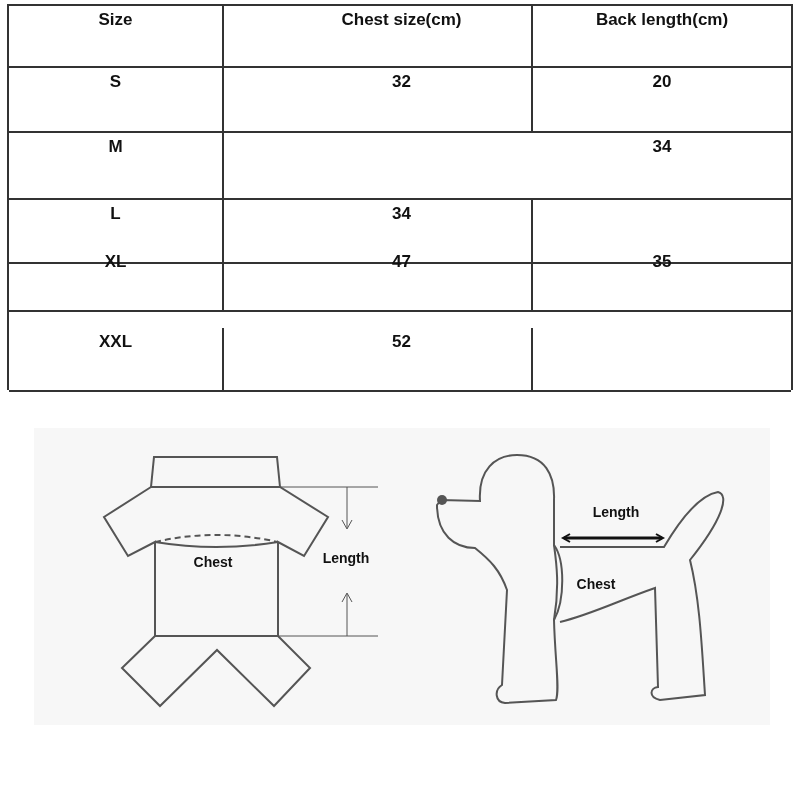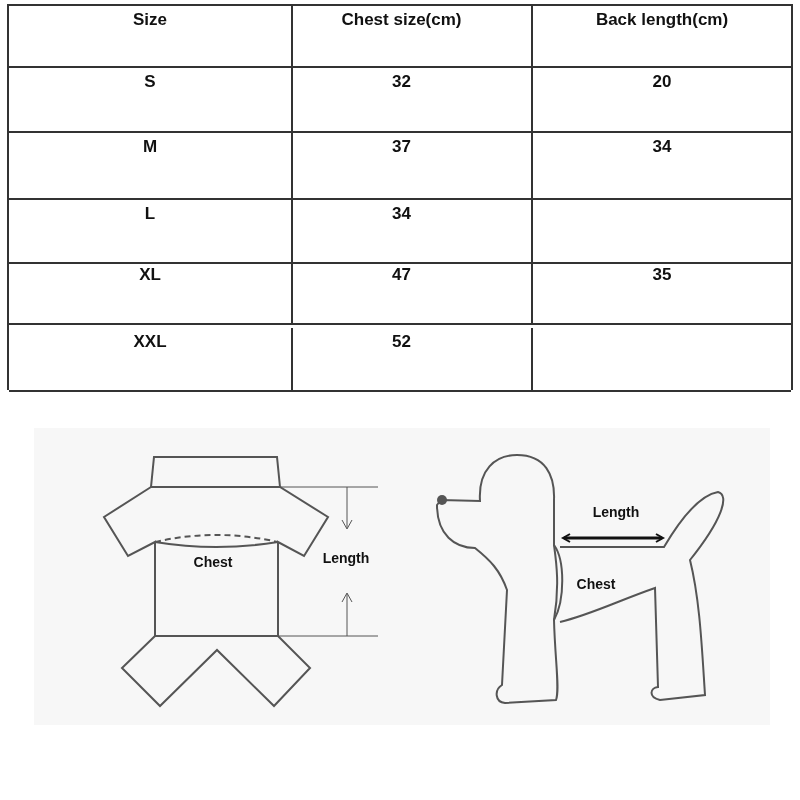--- a/index.html
+++ b/index.html
@@ -7,7 +7,7 @@
   .tbl{position:absolute;left:7px;top:4px;width:786px;height:386px;border-left:2px solid #333;border-right:2px solid #333;border-top:2px solid #333;box-sizing:border-box;}
   .row{position:absolute;left:0;right:0;border-bottom:2px solid #333;box-sizing:border-box;}
   .cell{position:absolute;top:0;bottom:0;text-align:center;font-weight:bold;font-size:17px;color:#111;padding-top:4px;box-sizing:border-box;}
-  .c0{left:0;width:284px;border-right:2px solid #333;}
+  .c0{left:0;width:215px;border-right:2px solid #333;}
   .c1{left:263px;width:261px;border-right:2px solid #333;}
   .c2{left:524px;right:0;}
   .panel{position:absolute;left:34px;top:428px;width:736px;height:297px;background:#f7f7f7;}

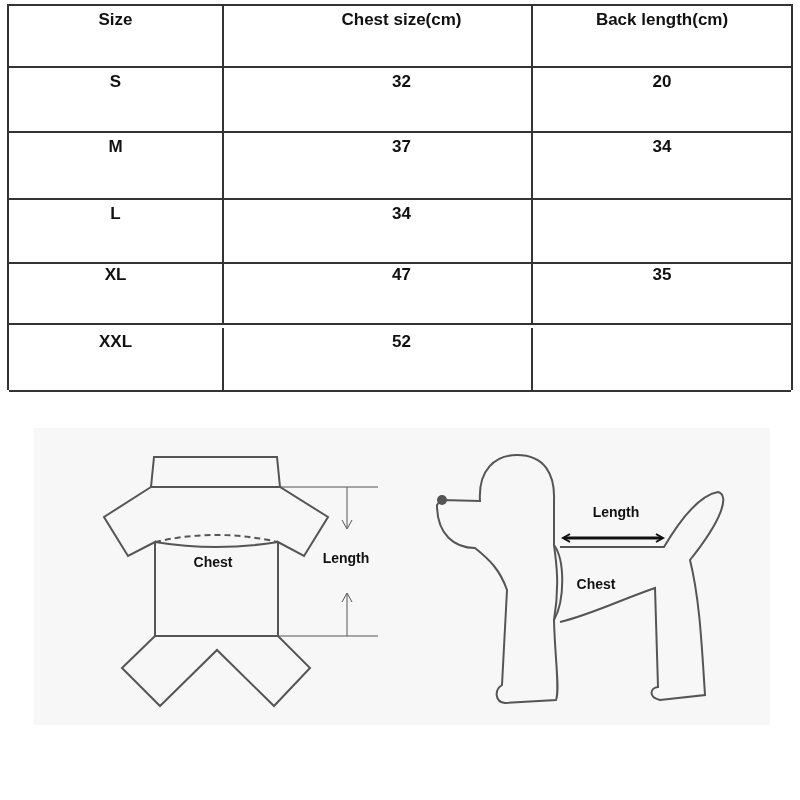--- a/index.html
+++ b/index.html
@@ -29,7 +29,6 @@
   </div>
   <div class="row" style="top:127px;height:67px;">
     <div class="cell c0">M</div>
-    <div class="cell c1">37</div>
     <div class="cell c2">34</div>
   </div>
   <div class="row" style="top:194px;height:64px;">

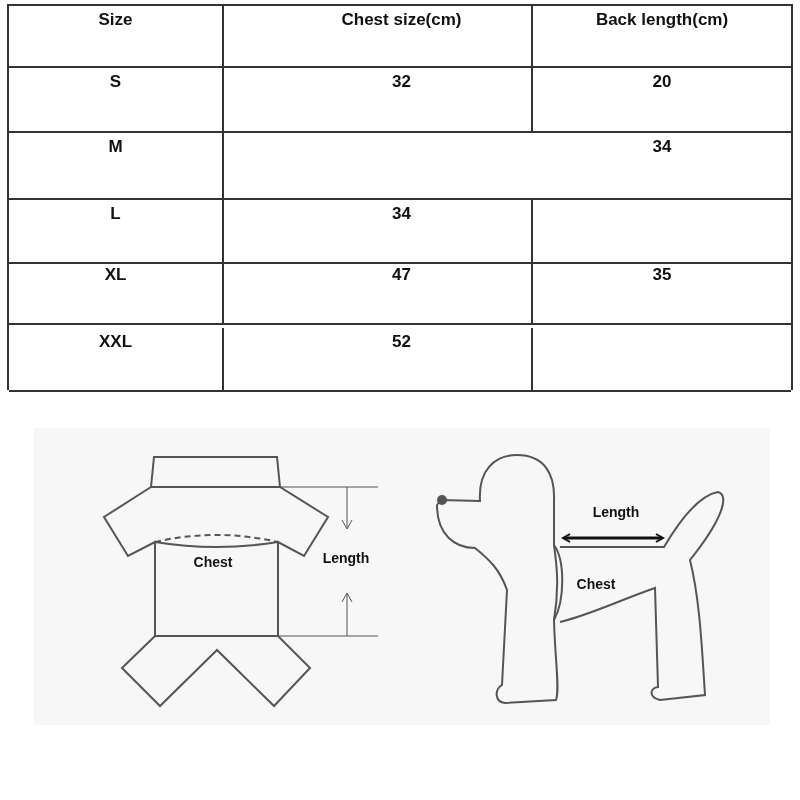--- a/index.html
+++ b/index.html
@@ -35,7 +35,7 @@
     <div class="cell c0">L</div>
     <div class="cell c1">34</div>
   </div>
-  <div class="row" style="top:255px;height:64px;">
+  <div class="row" style="top:242px;height:64px;">
     <div class="cell c0">XL</div>
     <div class="cell c1">47</div>
     <div class="cell c2">35</div>

